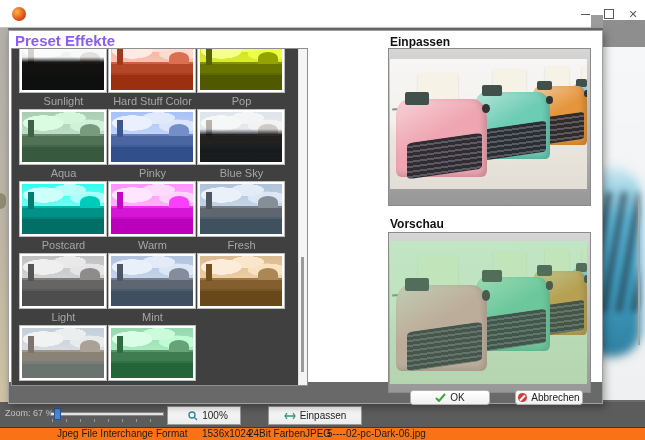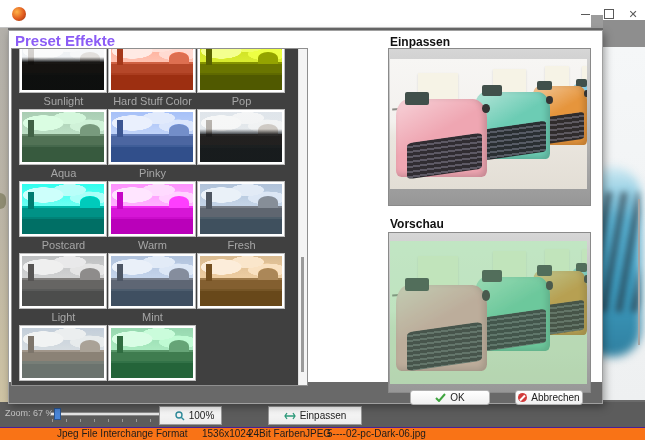--- a/index.html
+++ b/index.html
@@ -226,6 +226,7 @@
         <div class="plabels">
           <span class="plabel">Aqua</span>
           <span class="plabel">Pinky</span>
+          <span class="plabel">Blue Sky</span>
         </div>
         <div class="prow">
           <div class="thumb">

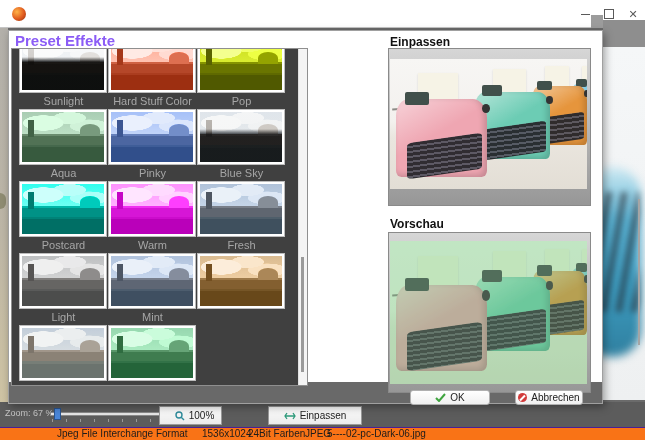--- a/index.html
+++ b/index.html
@@ -39,7 +39,7 @@
   .slider-thumb{position:absolute;left:54px;top:6px;width:7px;height:12px;background:#4a86d8;border:1px solid #2a548f;box-sizing:border-box;}
   .tbtn{position:absolute;top:4px;height:19px;background:linear-gradient(#fdfdfd,#ebebeb);border:1px solid #9a9a9a;
         font-size:10px;color:#222;display:flex;align-items:center;justify-content:center;gap:4px;box-sizing:border-box;}
-  .tbtn-100{left:159px;width:63px;padding-left:8px;}
+  .tbtn-100{left:167px;width:74px;padding-left:8px;}
   .tbtn-fit{left:240px;width:94px;margin-left:28px;}
 
   

